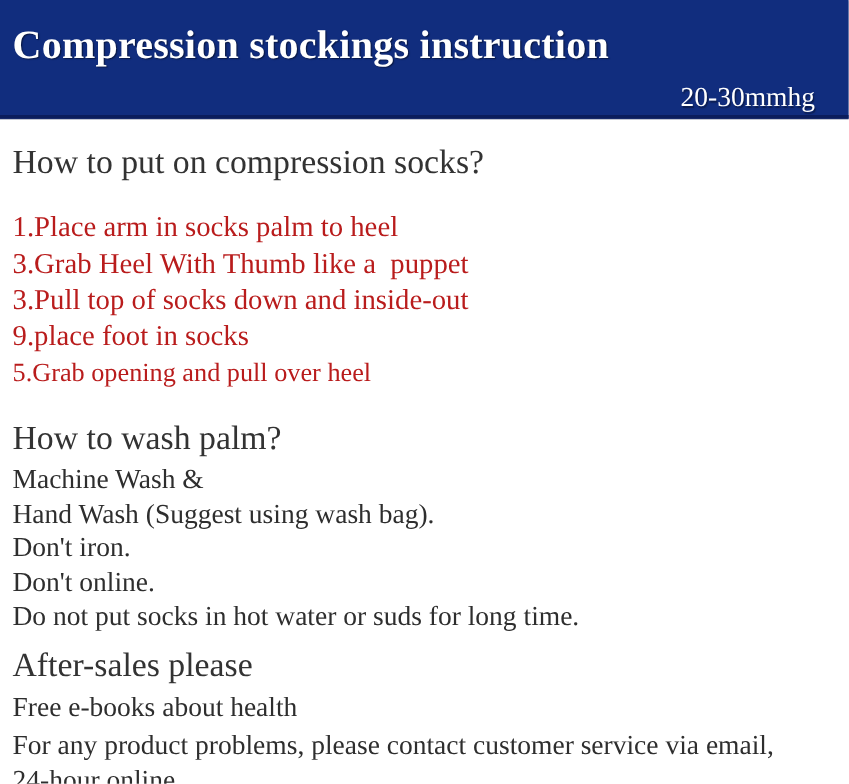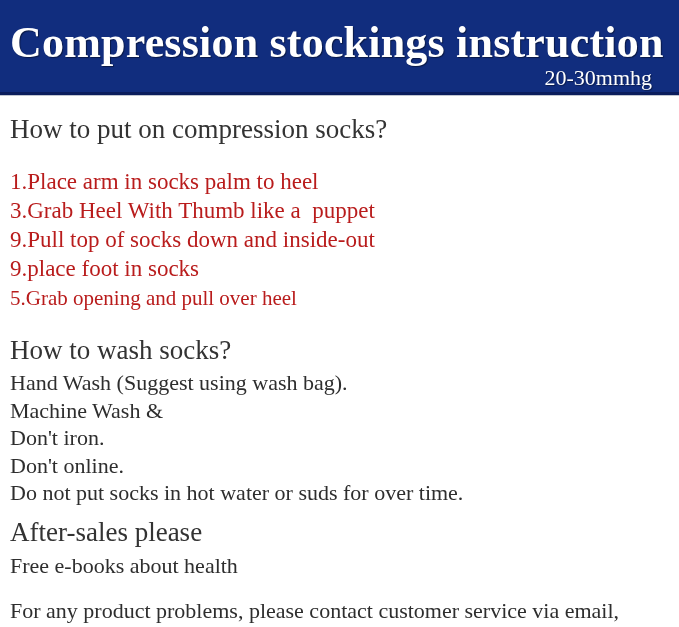--- a/index.html
+++ b/index.html
@@ -30,7 +30,7 @@
     position: absolute;
     left: 10px;
     top: 17px;
-    font-size: 44px;
+    font-size: 32px;
     font-weight: bold;
     color: #ffffff;
     letter-spacing: 0.2px;

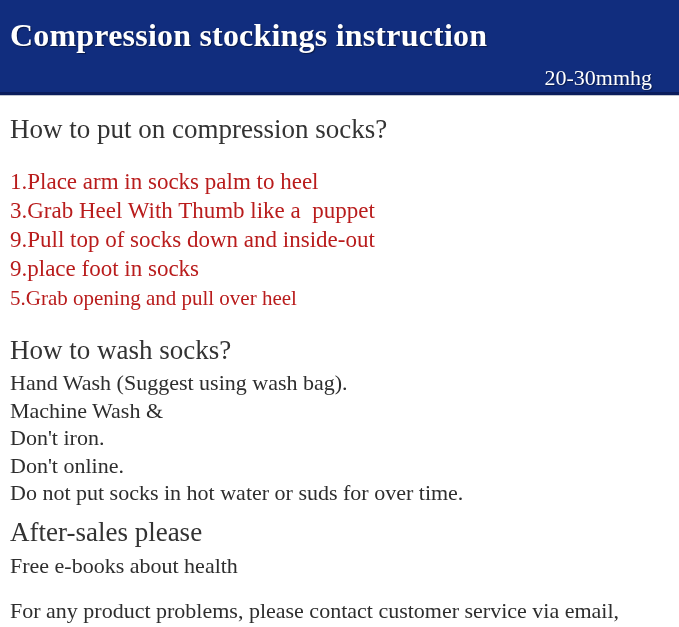--- a/index.html
+++ b/index.html
@@ -111,7 +111,7 @@
   <div class="steps">
     <div class="step-line">1.Place arm in socks palm to heel</div>
     <div class="step-line">3.Grab Heel With Thumb like a  puppet</div>
-    <div class="step-line">9.Pull top of socks down and inside-out</div>
+    <div class="step-line">3.Pull top of socks down and inside-out</div>
     <div class="step-line">9.place foot in socks</div>
     <div class="step-line small">5.Grab opening and pull over heel</div>
   </div>

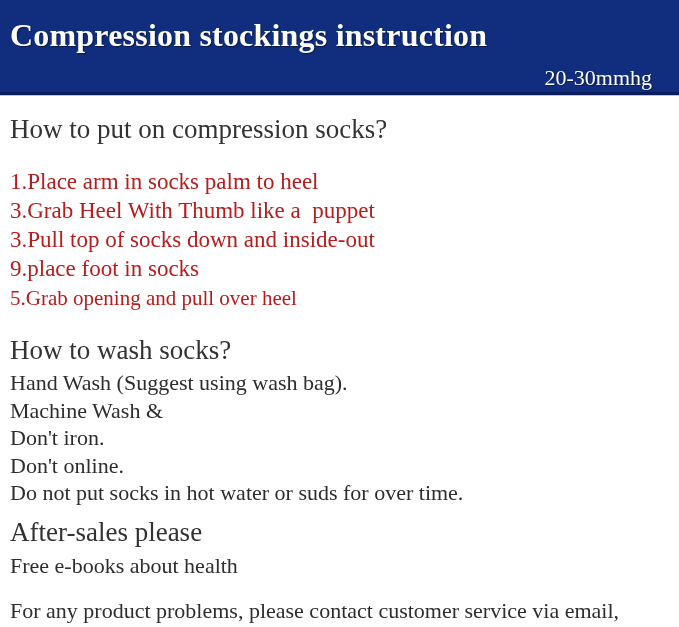--- a/index.html
+++ b/index.html
@@ -116,7 +116,7 @@
     <div class="step-line small">5.Grab opening and pull over heel</div>
   </div>
 
-  <div class="section-heading heading-wash">How to wash socks?</div>
+  <div class="section-heading heading-wash">How to wash palm?</div>
 
   <div class="wash-lines">
     <div class="text-line">Hand Wash (Suggest using wash bag).</div>

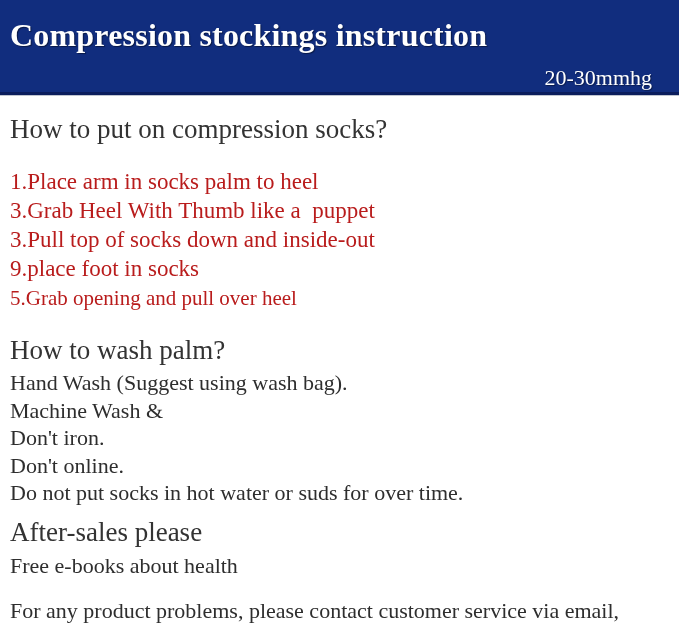--- a/index.html
+++ b/index.html
@@ -119,8 +119,8 @@
   <div class="section-heading heading-wash">How to wash palm?</div>
 
   <div class="wash-lines">
+    <div class="text-line">Machine Wash &amp;</div>
     <div class="text-line">Hand Wash (Suggest using wash bag).</div>
-    <div class="text-line">Machine Wash &amp;</div>
     <div class="text-line">Don't iron.</div>
     <div class="text-line">Don't online.</div>
     <div class="text-line">Do not put socks in hot water or suds for over time.</div>

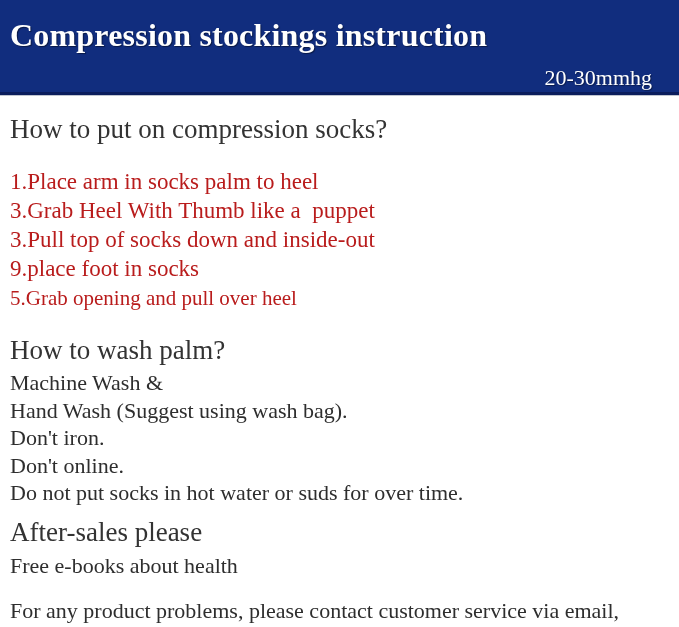--- a/index.html
+++ b/index.html
@@ -123,7 +123,7 @@
     <div class="text-line">Hand Wash (Suggest using wash bag).</div>
     <div class="text-line">Don't iron.</div>
     <div class="text-line">Don't online.</div>
-    <div class="text-line">Do not put socks in hot water or suds for over time.</div>
+    <div class="text-line">Do not put socks in hot water or suds for long time.</div>
   </div>
 
   <div class="section-heading heading-service">After-sales please</div>

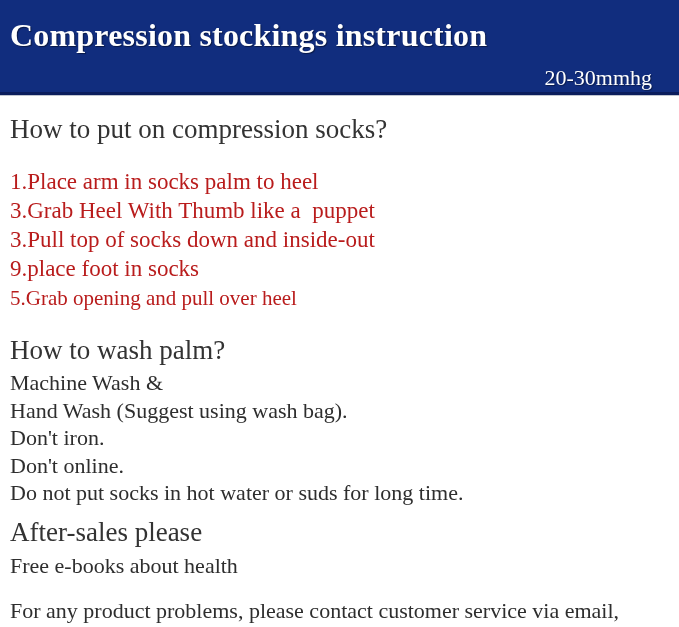--- a/index.html
+++ b/index.html
@@ -92,7 +92,7 @@
     color: #2e2e2e;
   }
   .service-line-contact {
-    margin-top: 17px;
+    margin-top: 2px;
   }
   .text-line { white-space: pre-wrap; }
 </style>

